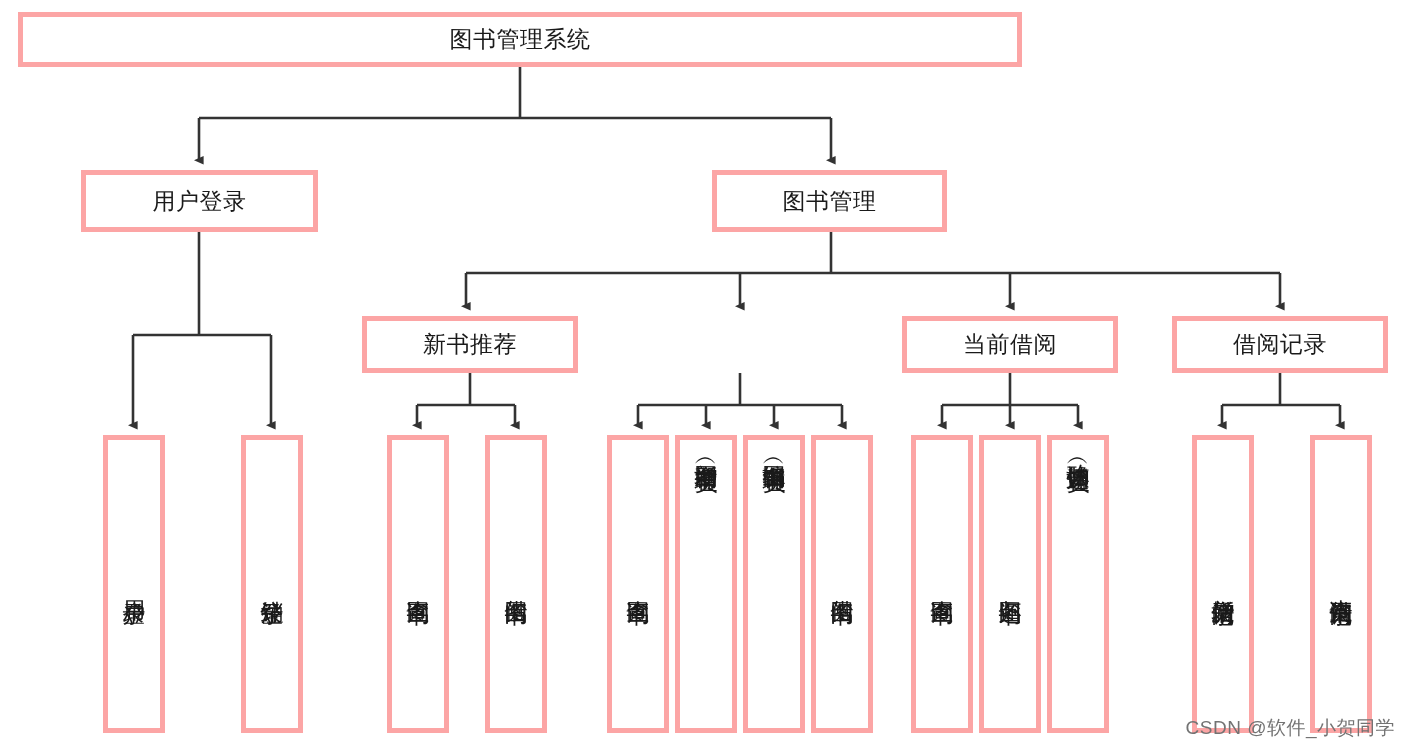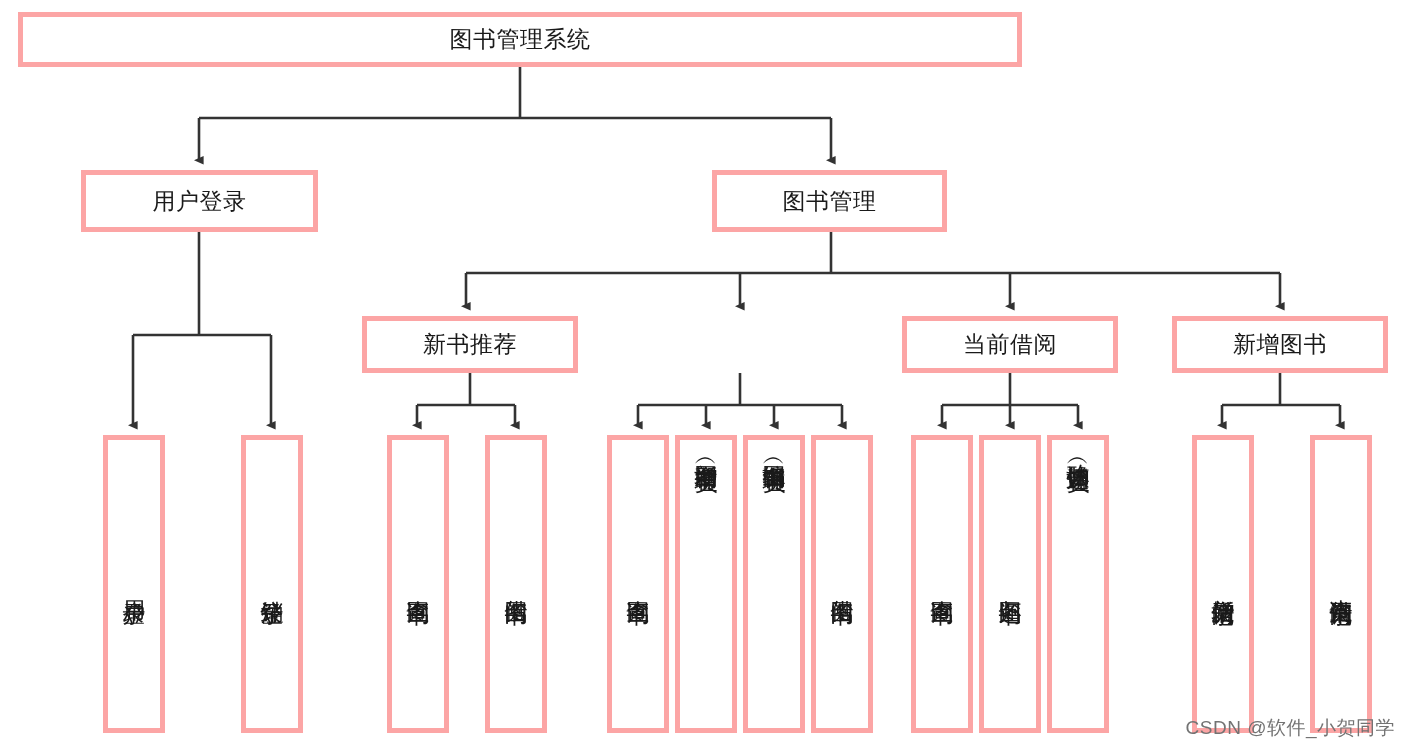--- a/index.html
+++ b/index.html
@@ -146,7 +146,7 @@
     <span class="node-label">当前借阅</span>
   </div>
   <div class="node horizontal" style="left:1172px; top:316px; width:216px; height:57px;">
-    <span class="node-label">新增图书</span>
+    <span class="node-label">借阅记录</span>
   </div>
 
   <div class="node vertical centered" style="left:103px; top:435px; width:62px; height:298px;">

